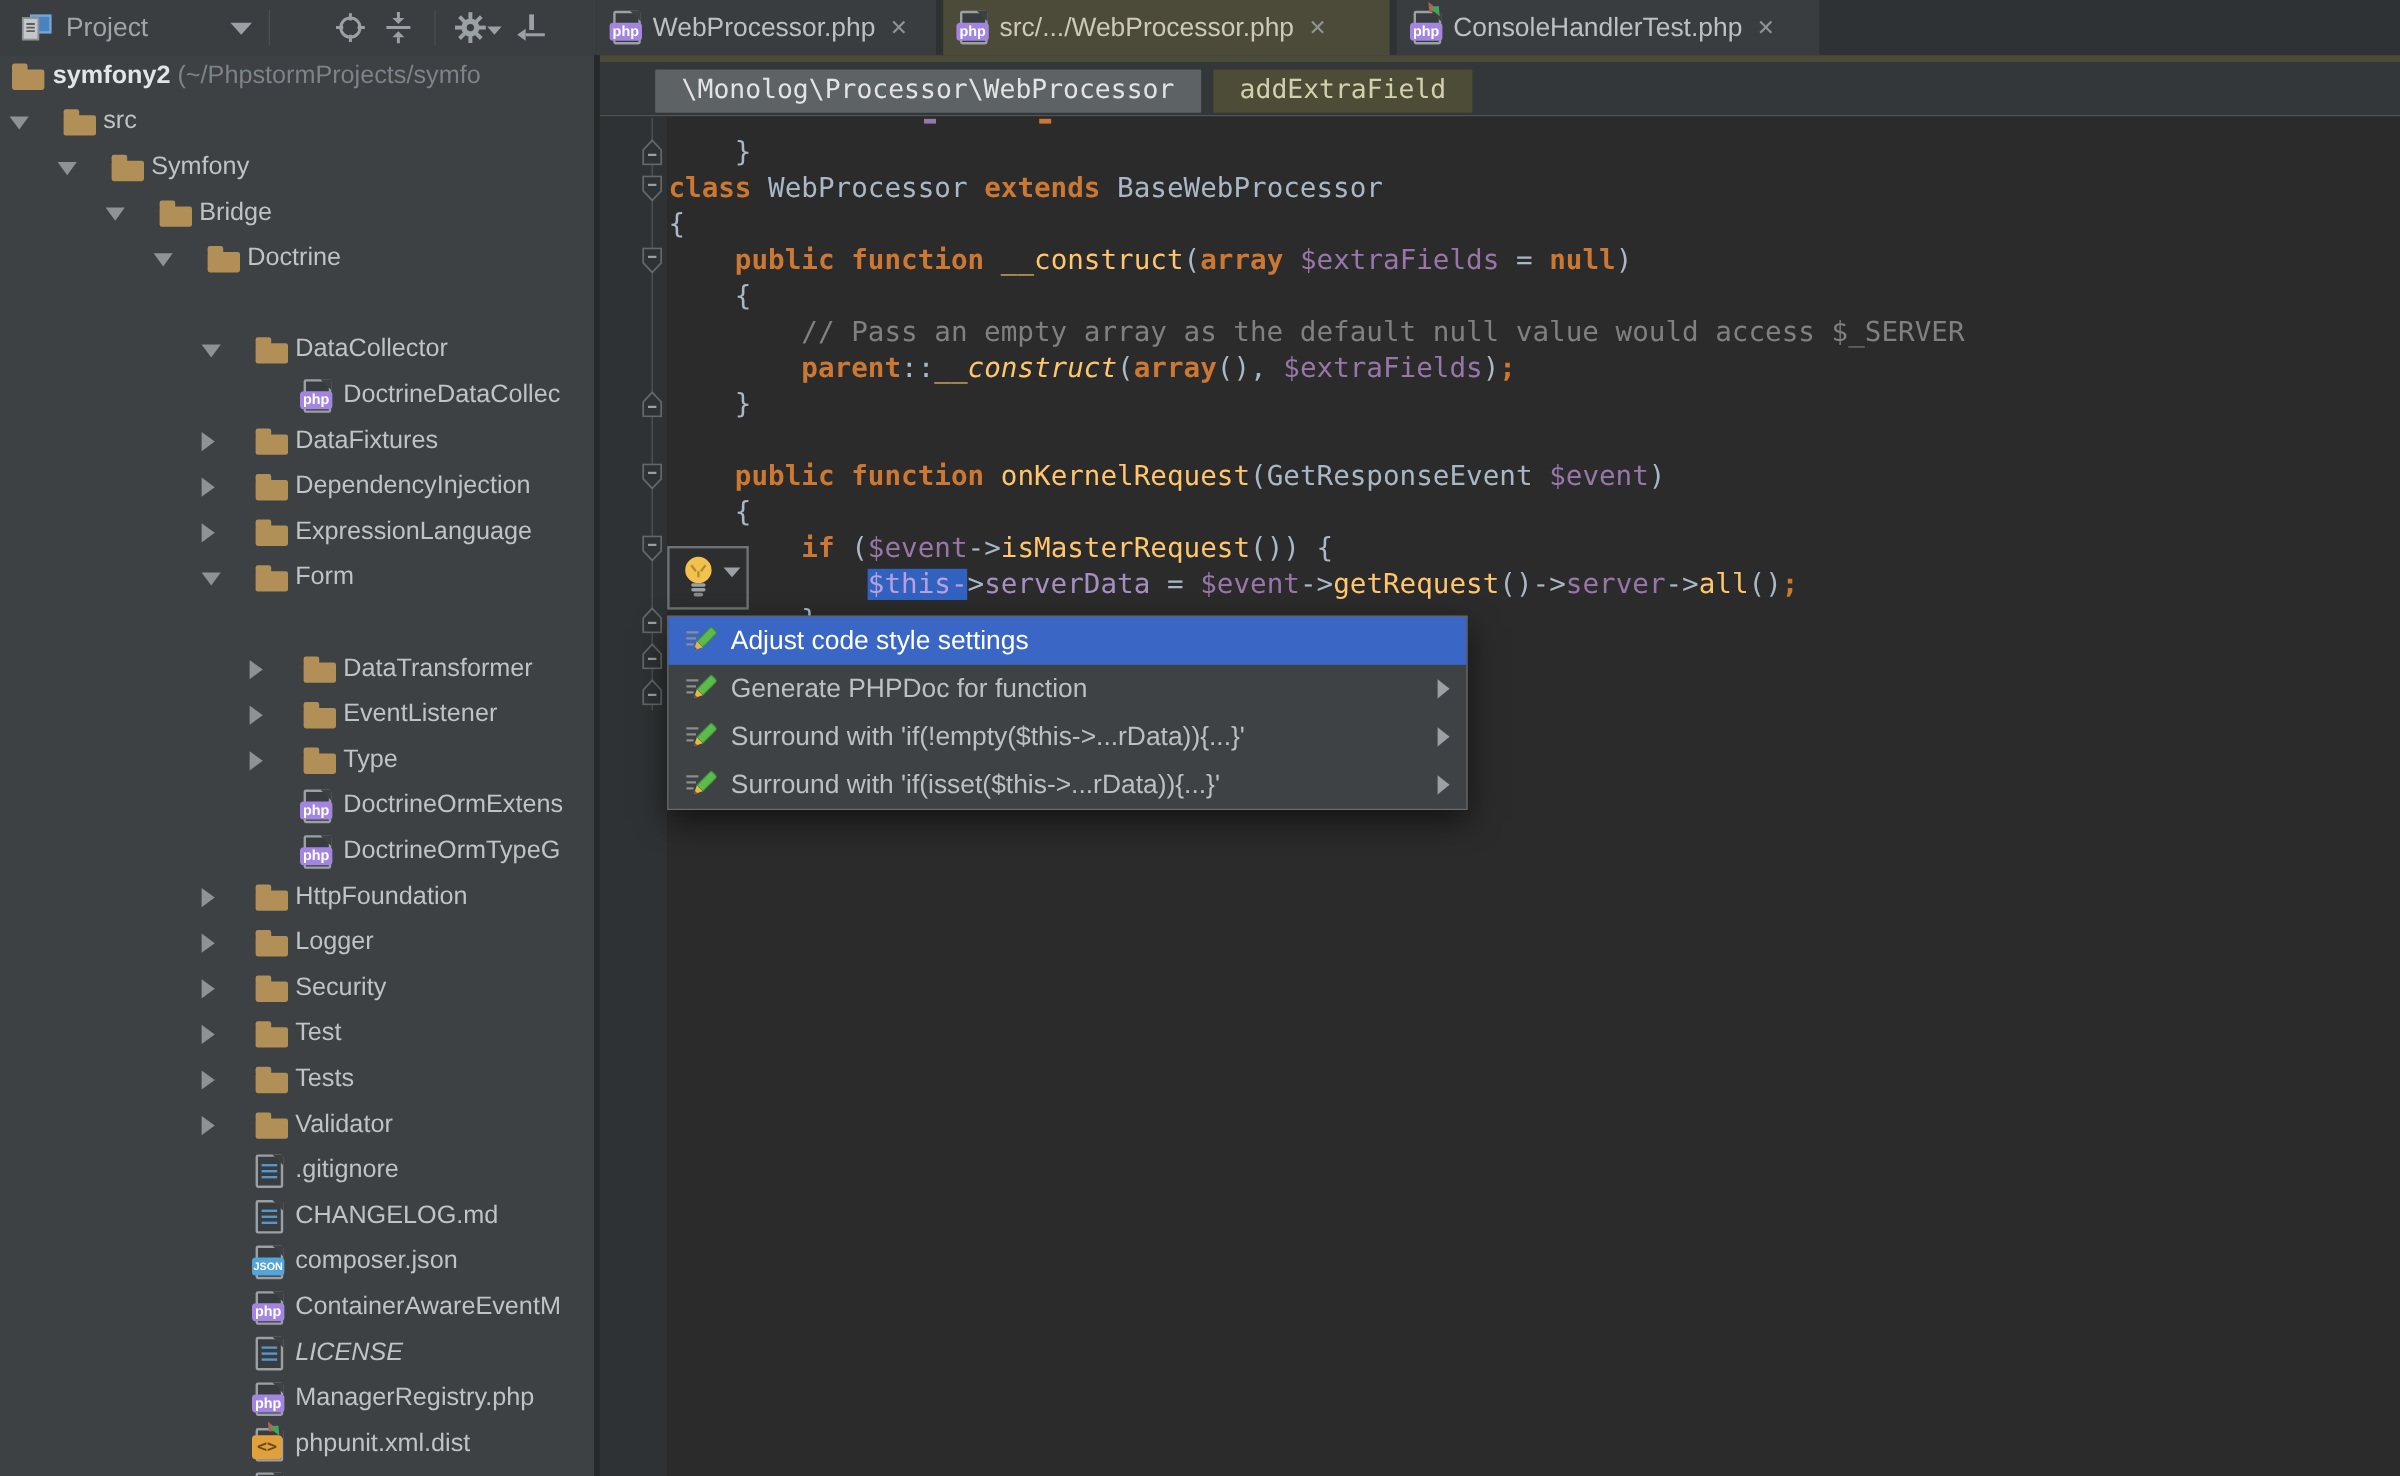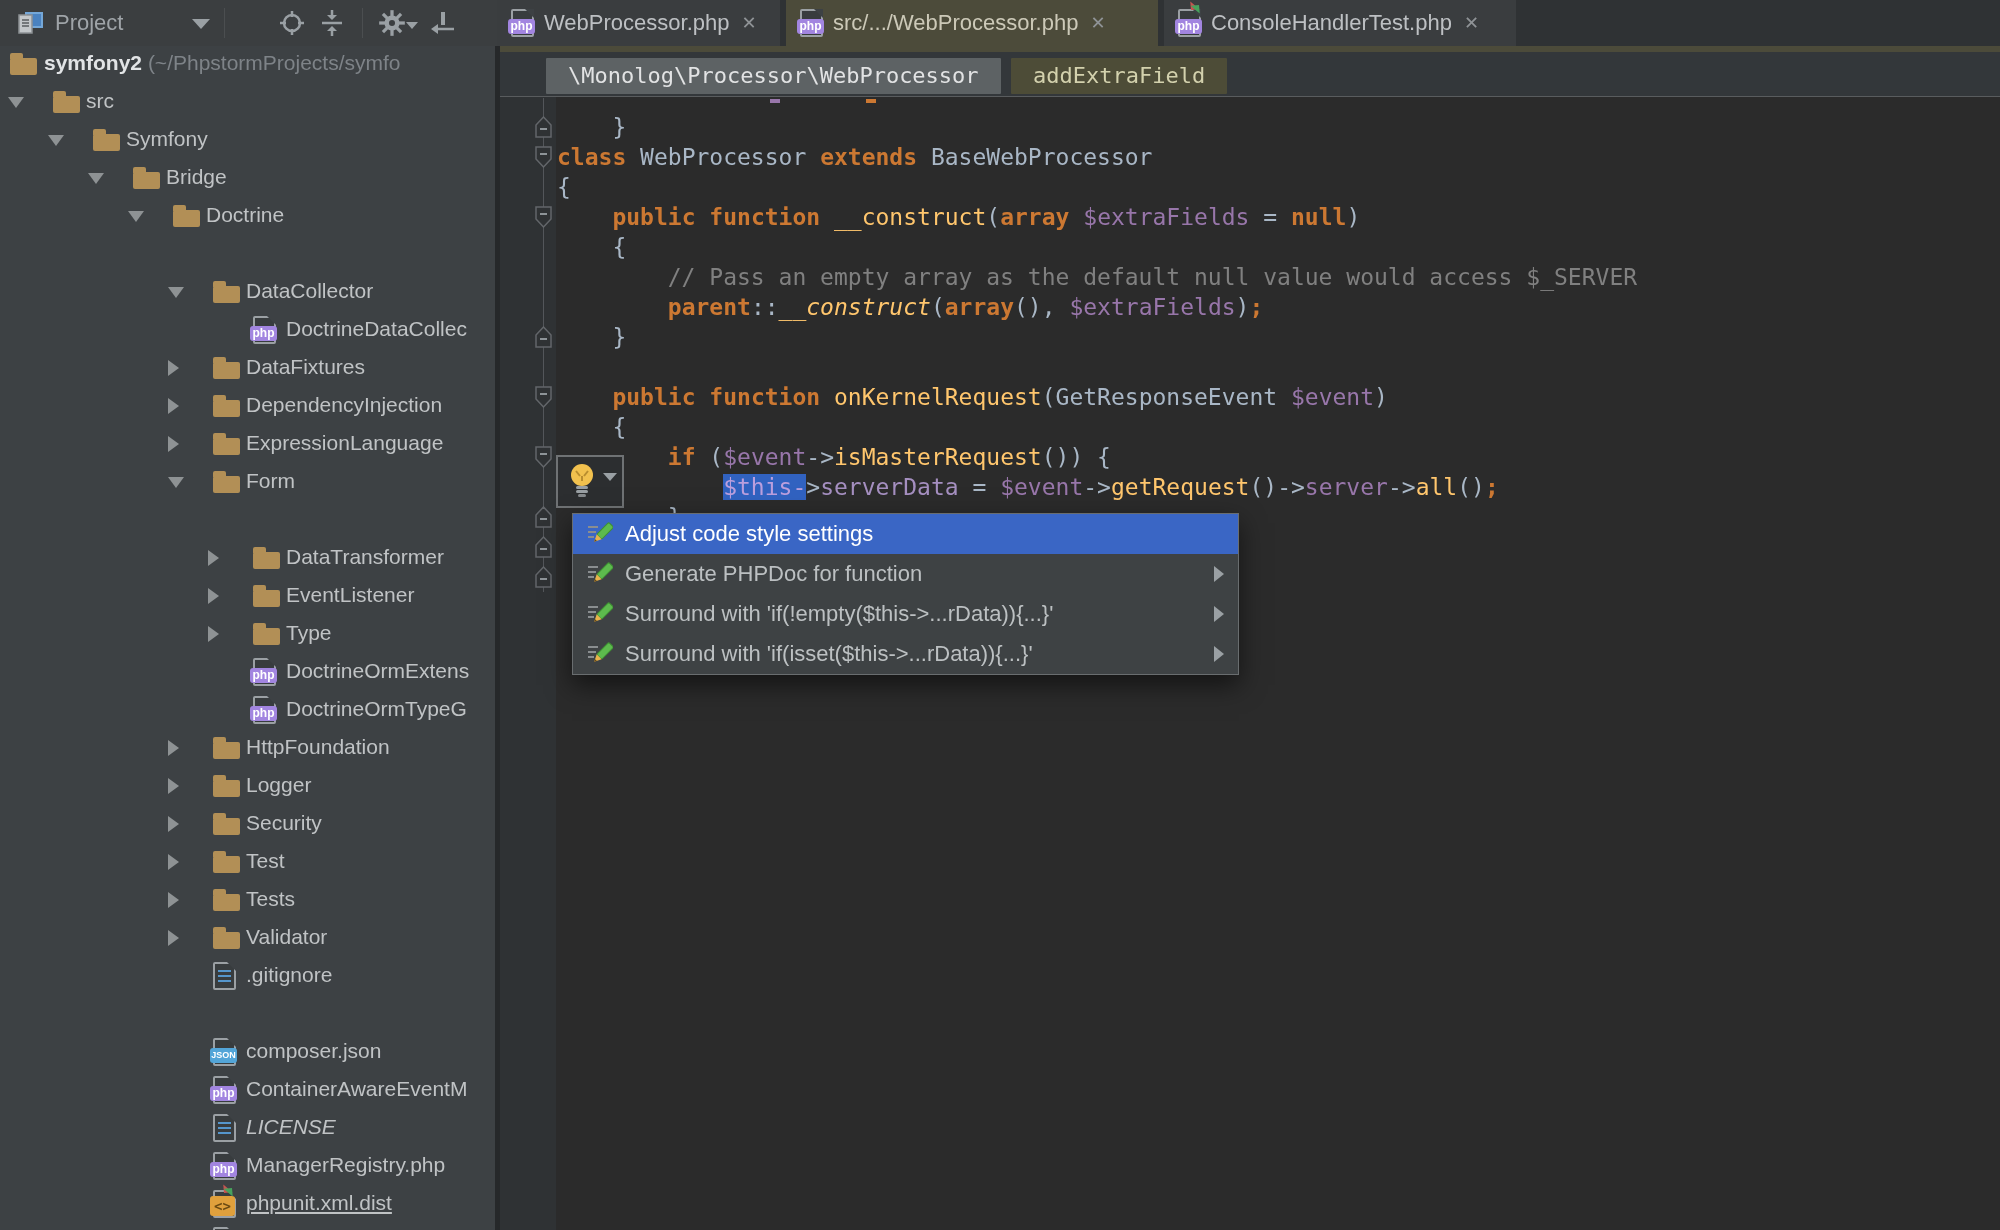--- a/index.html
+++ b/index.html
@@ -82,7 +82,7 @@
   .bulb-caret { position:absolute; right:5px; top:16px; width:0; height:0;
     border-left:7px solid transparent; border-right:7px solid transparent; border-top:8px solid #9aa0a4; }
   
-  .popup { position:absolute; left:572px; top:513px; width:667px; background:#3e4244;
+  .popup { position:absolute; left:556px; top:513px; width:667px; background:#3e4244;
     border:1px solid #696d6f; box-shadow:0 10px 24px rgba(0,0,0,.55); }
   .menu-item { position:relative; height:40px; display:flex; align-items:center; padding-left:14px; cursor:pointer; }
   .menu-item.selected { background:#3a66c5; }

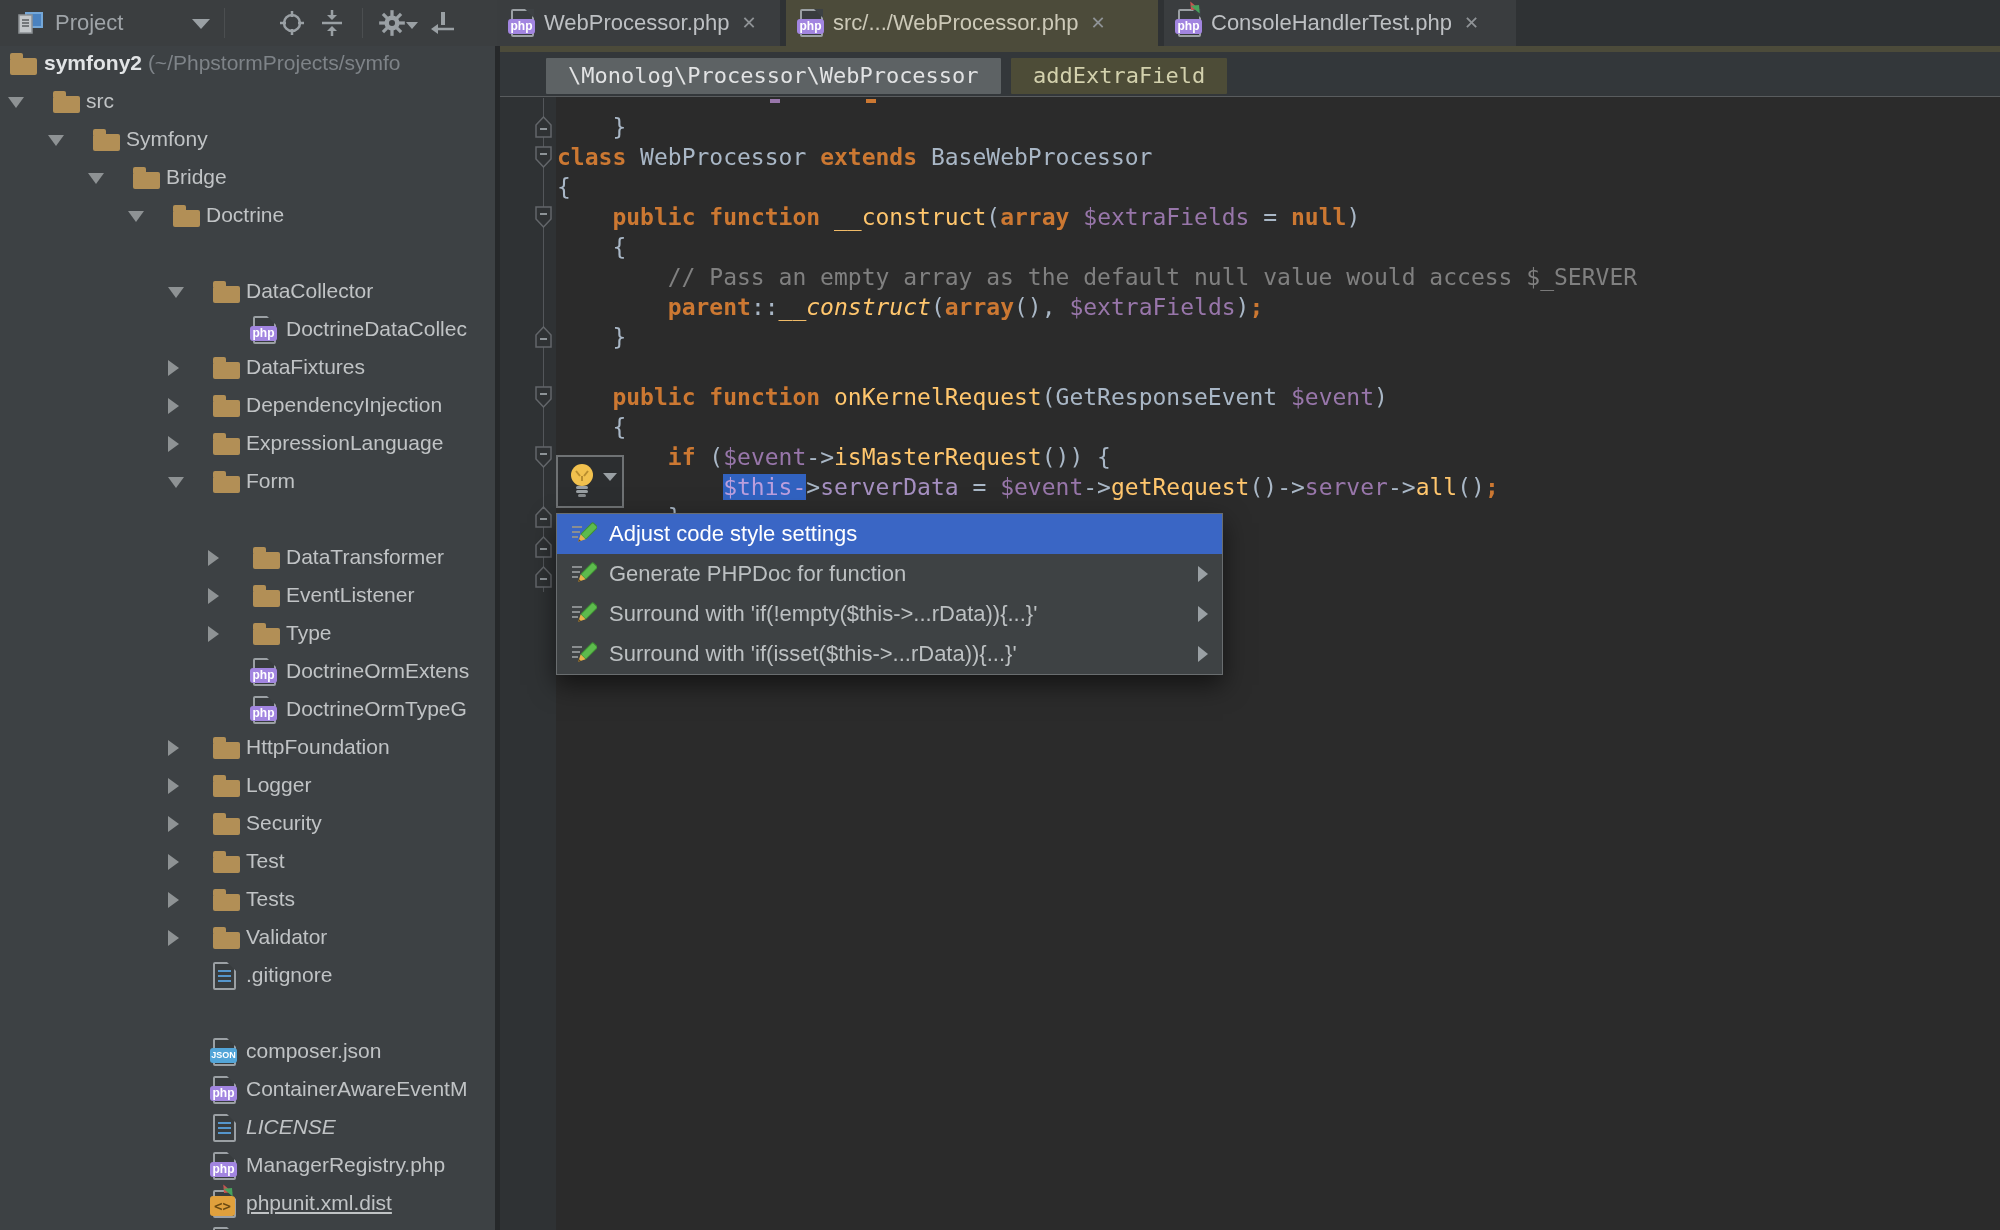--- a/index.html
+++ b/index.html
@@ -379,6 +379,15 @@
         </span>
         <span class="t-label" style="left:246px;">.gitignore</span>
       </div>
+      <div class="tree-row" style="top: 949px;">
+        <span class="fi page" style="left:213px;">
+          <span class="corner"></span>
+          <span class="tline" style="top:6px"></span>
+          <span class="tline" style="top:11px"></span>
+          <span class="tline" style="top:16px"></span>
+        </span>
+        <span class="t-label" style="left:246px;">CHANGELOG.md</span>
+      </div>
       <div class="tree-row" style="top: 987px;">
         <span class="fi page" style="left:213px;">
           <span class="corner"></span>

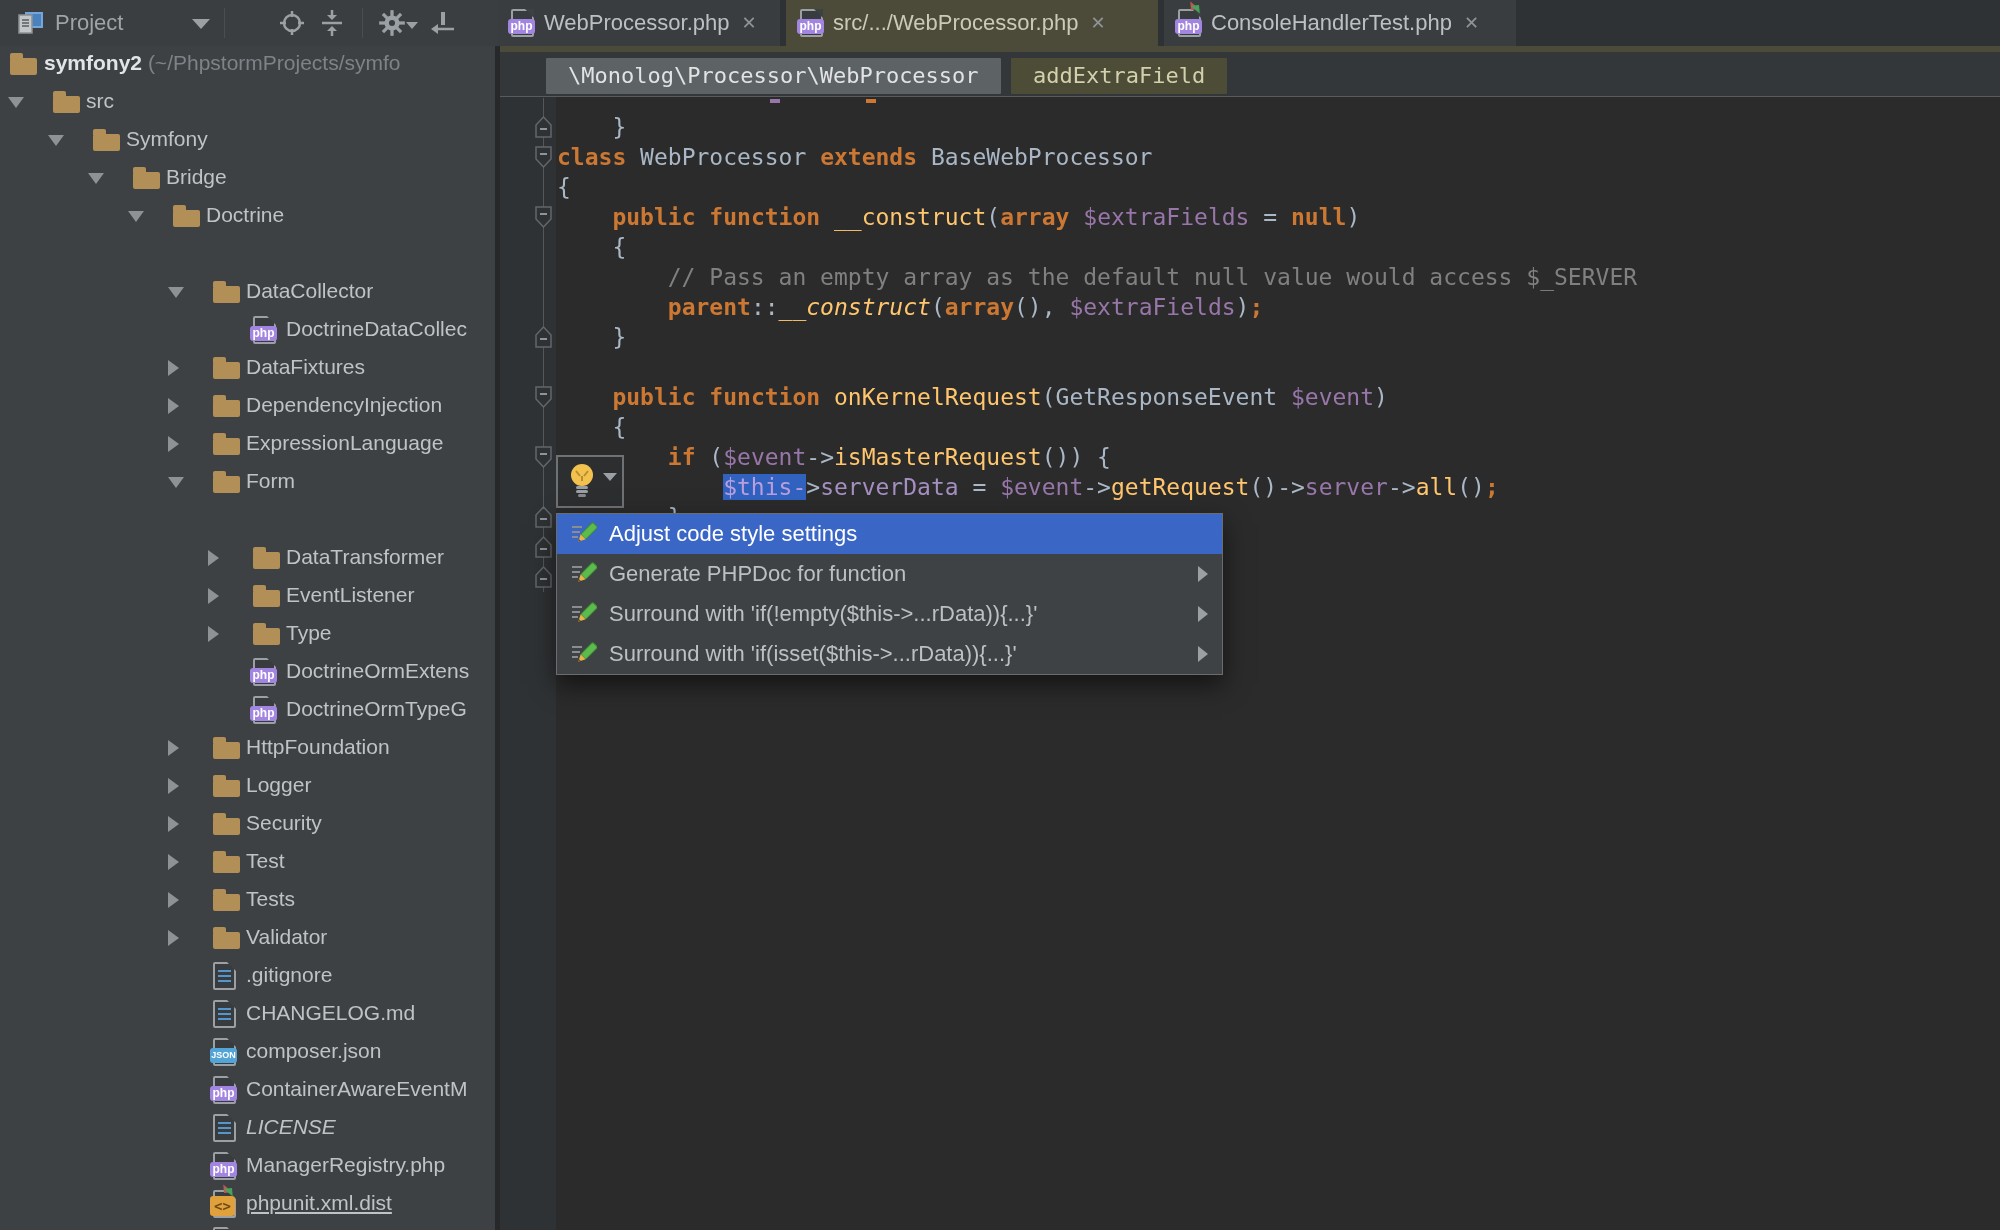--- a/index.html
+++ b/index.html
@@ -427,7 +427,7 @@
             <span class="g"></span>
           </span>
         </span>
-        <span class="t-label" style="left:246px;text-decoration:underline;">phpunit.xml.dist</span>
+        <span class="t-label" style="left:246px;">phpunit.xml.dist</span>
       </div>
       <div class="tree-row" style="top: 1176px;">
         <span class="fi page" style="left:213px;">

